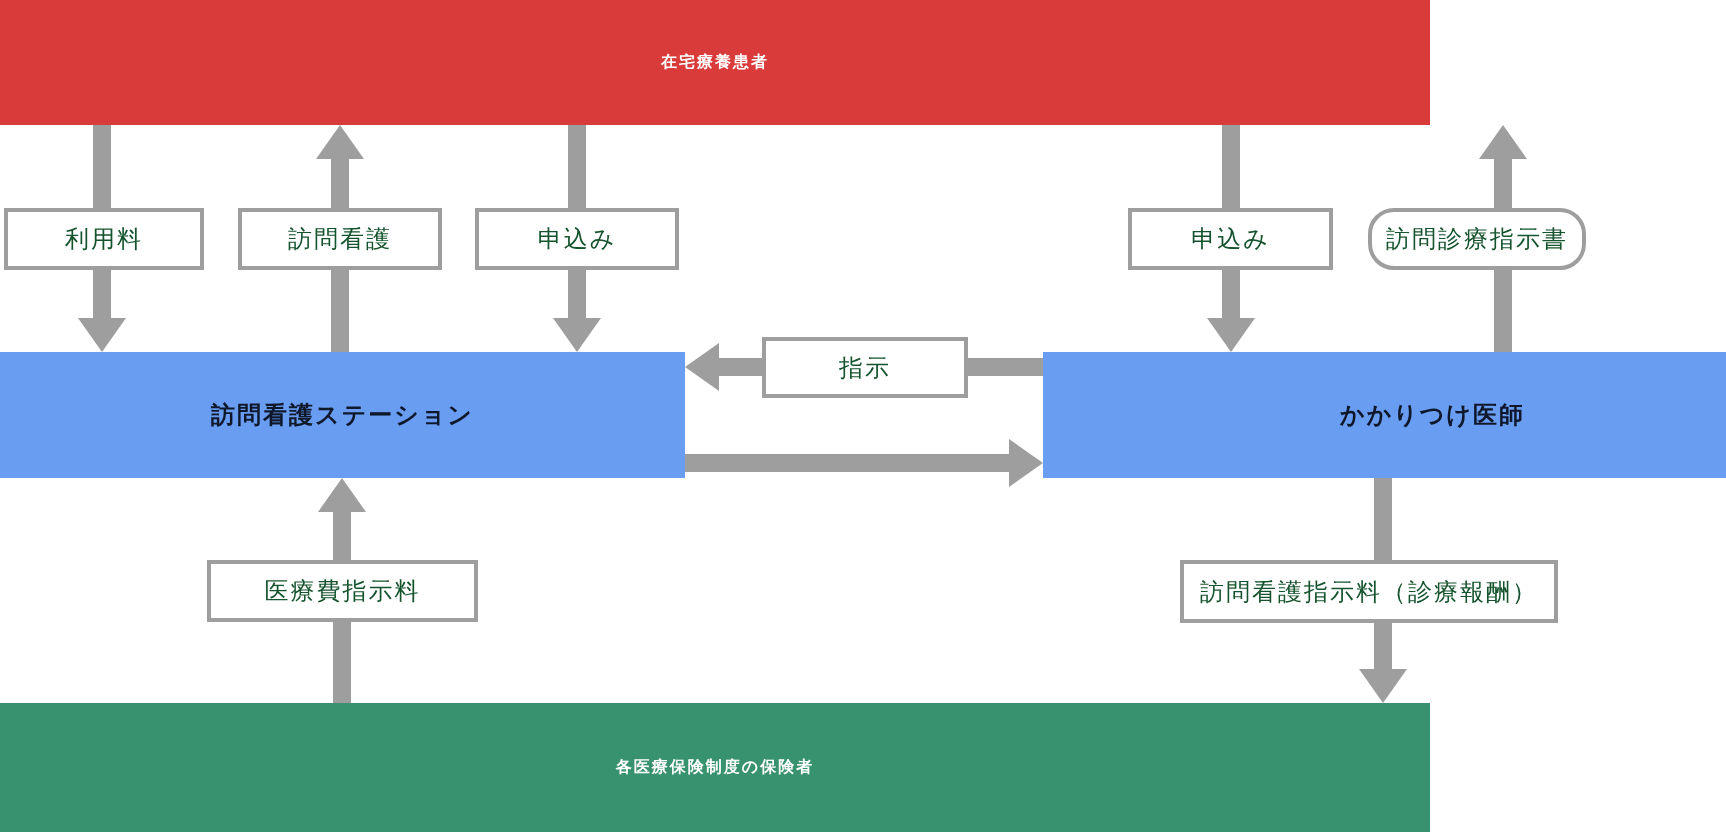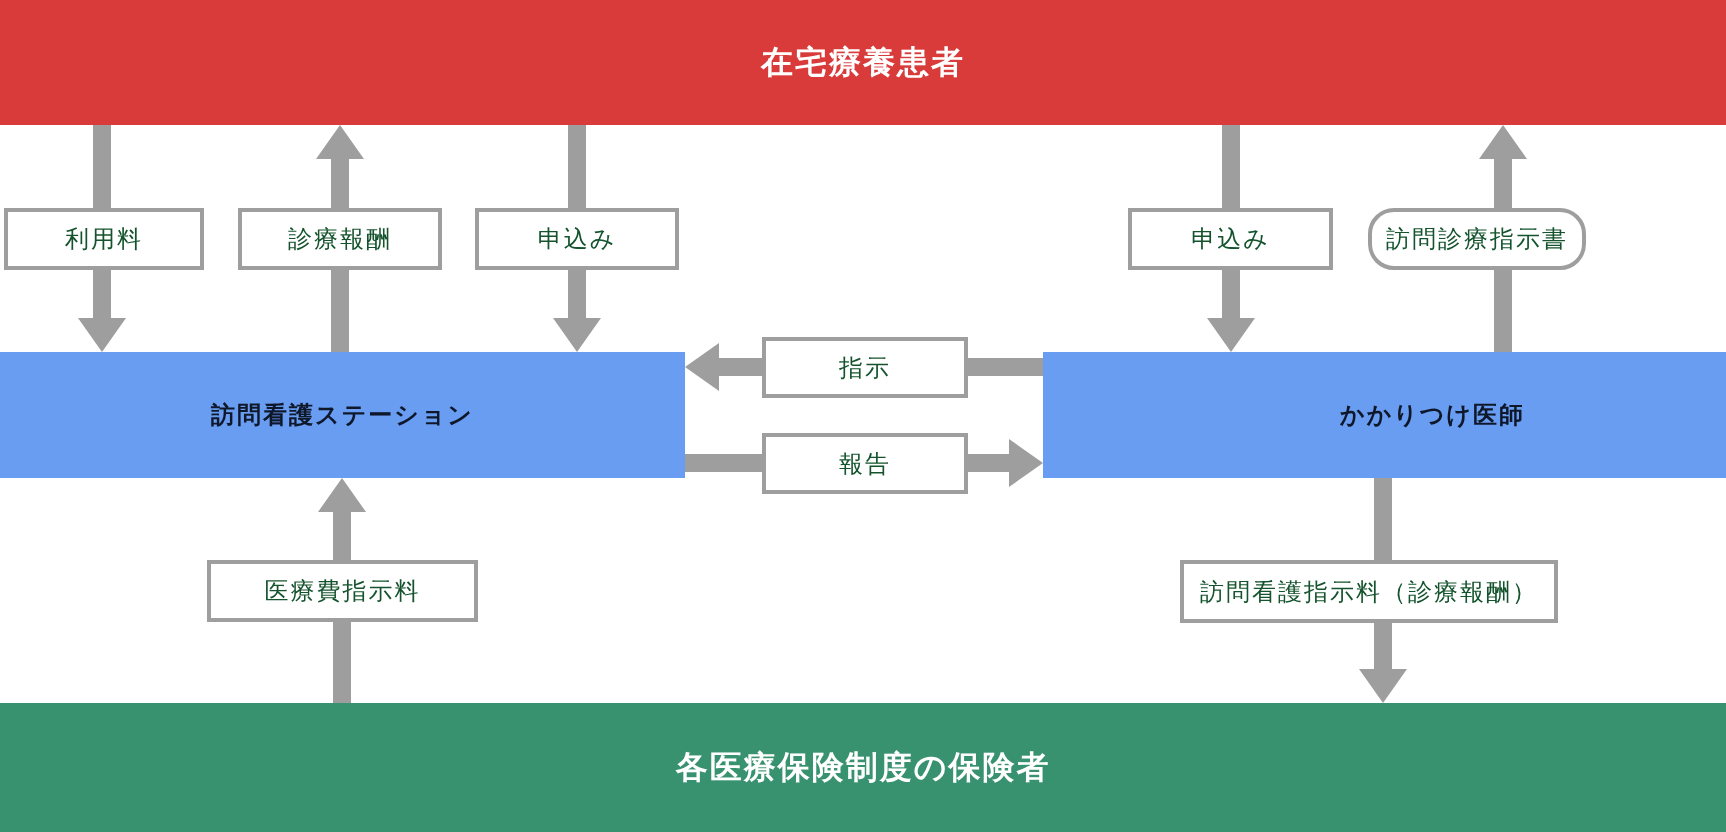--- a/index.html
+++ b/index.html
@@ -9,8 +9,8 @@
   }
   
   .band{
-    position:absolute;left:0;width:1726px;display:flex;align-items:center;justify-content:center;
-    color:#ffffff;font-weight:bold;font-size:32px;letter-spacing:2px;z-index:2;
+    position:absolute;left:0;width:1430px;display:flex;align-items:center;justify-content:center;
+    color:#ffffff;font-weight:bold;font-size:16px;letter-spacing:2px;z-index:2;
   }
   #band-patient{top:0;height:125px;background:var(--patient-red,#d93b3b);}
   #band-insurer{top:703px;height:129px;background:var(--insurer-green,#38916f);}

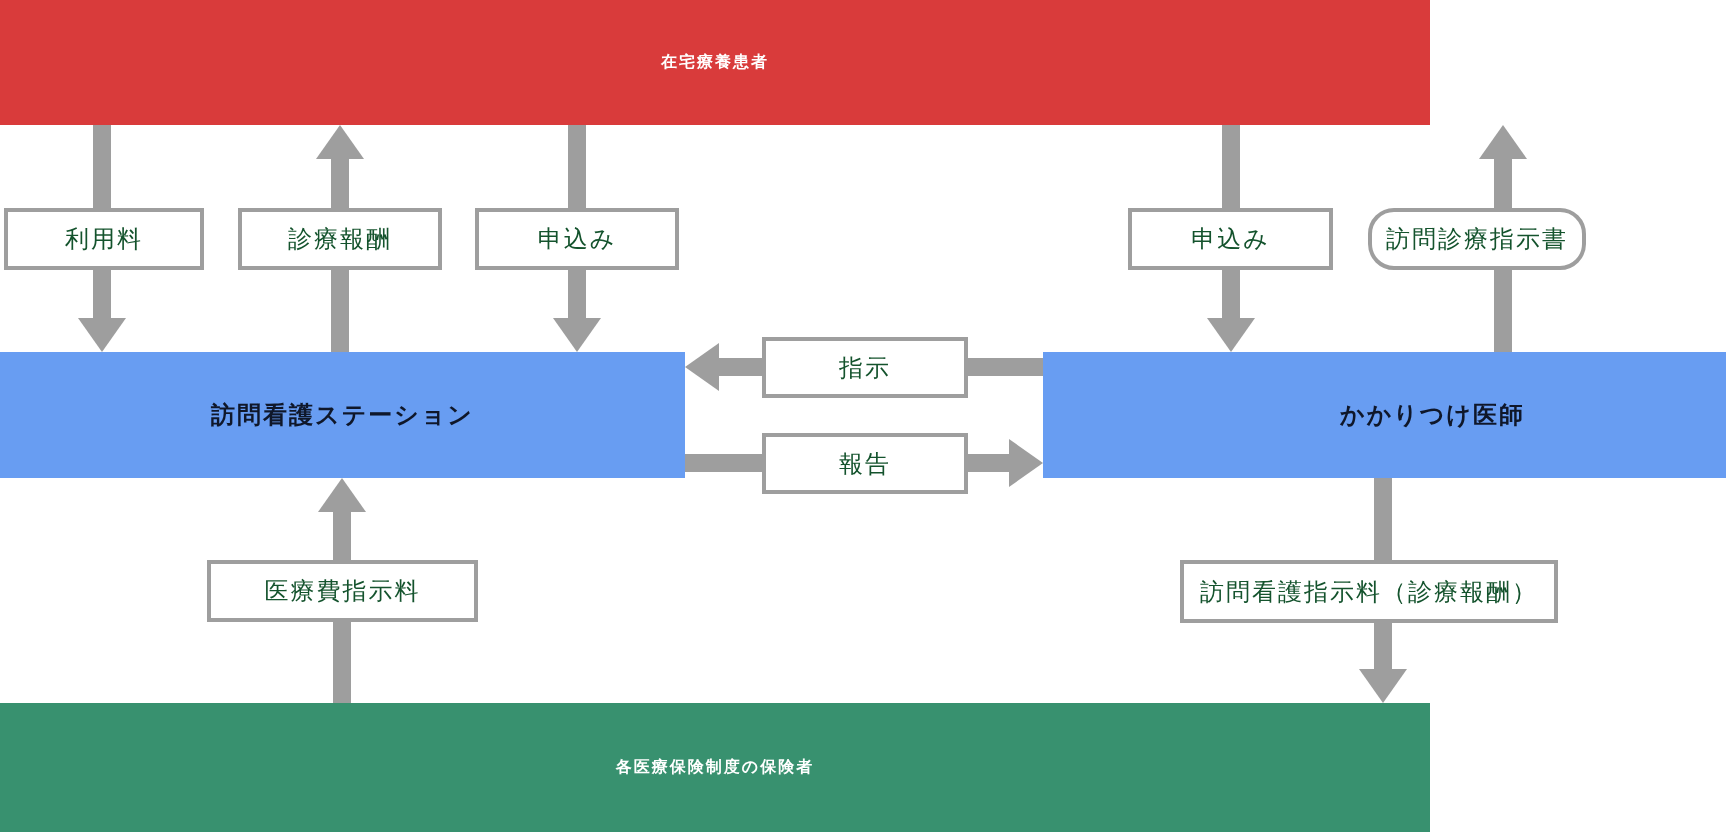--- a/index.html
+++ b/index.html
@@ -109,7 +109,7 @@
     <span>利用料</span>
   </div>
   <div class="lbl" id="lbl-visiting-nursing">
-    <span>診療報酬</span>
+    <span>訪問看護</span>
   </div>
   <div class="lbl" id="lbl-application-left">
     <span>申込み</span>

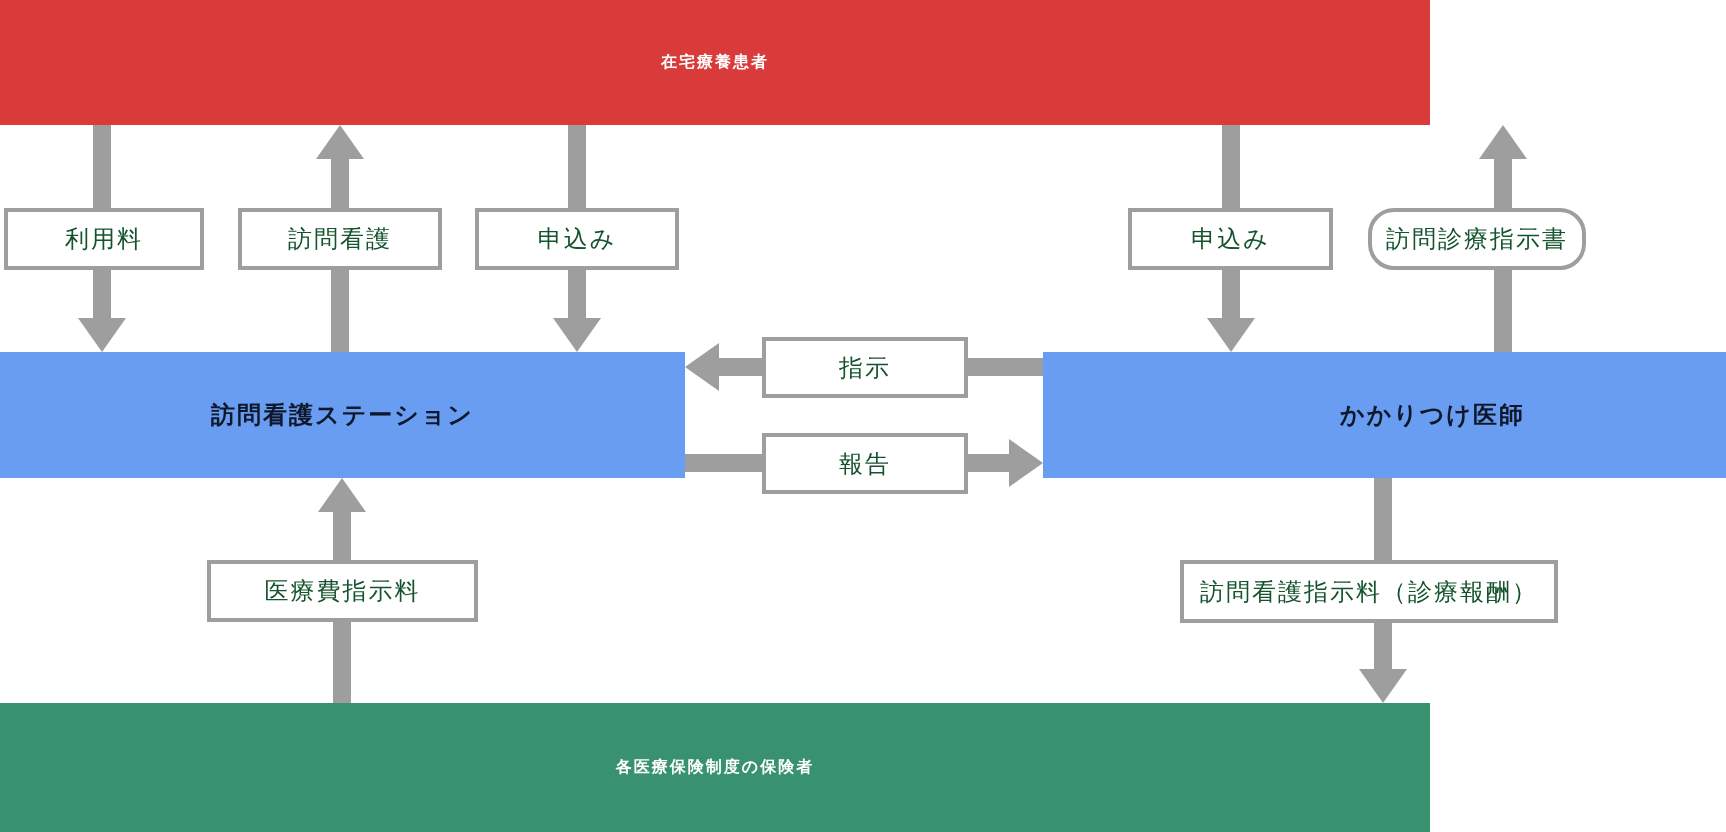--- a/index.html
+++ b/index.html
@@ -123,9 +123,6 @@
   <div class="lbl" id="lbl-instruction">
     <span>指示</span>
   </div>
-  <div class="lbl" id="lbl-report">
-    <span>報告</span>
-  </div>
   <div class="lbl" id="lbl-medical-fee">
     <span>医療費指示料</span>
   </div>

